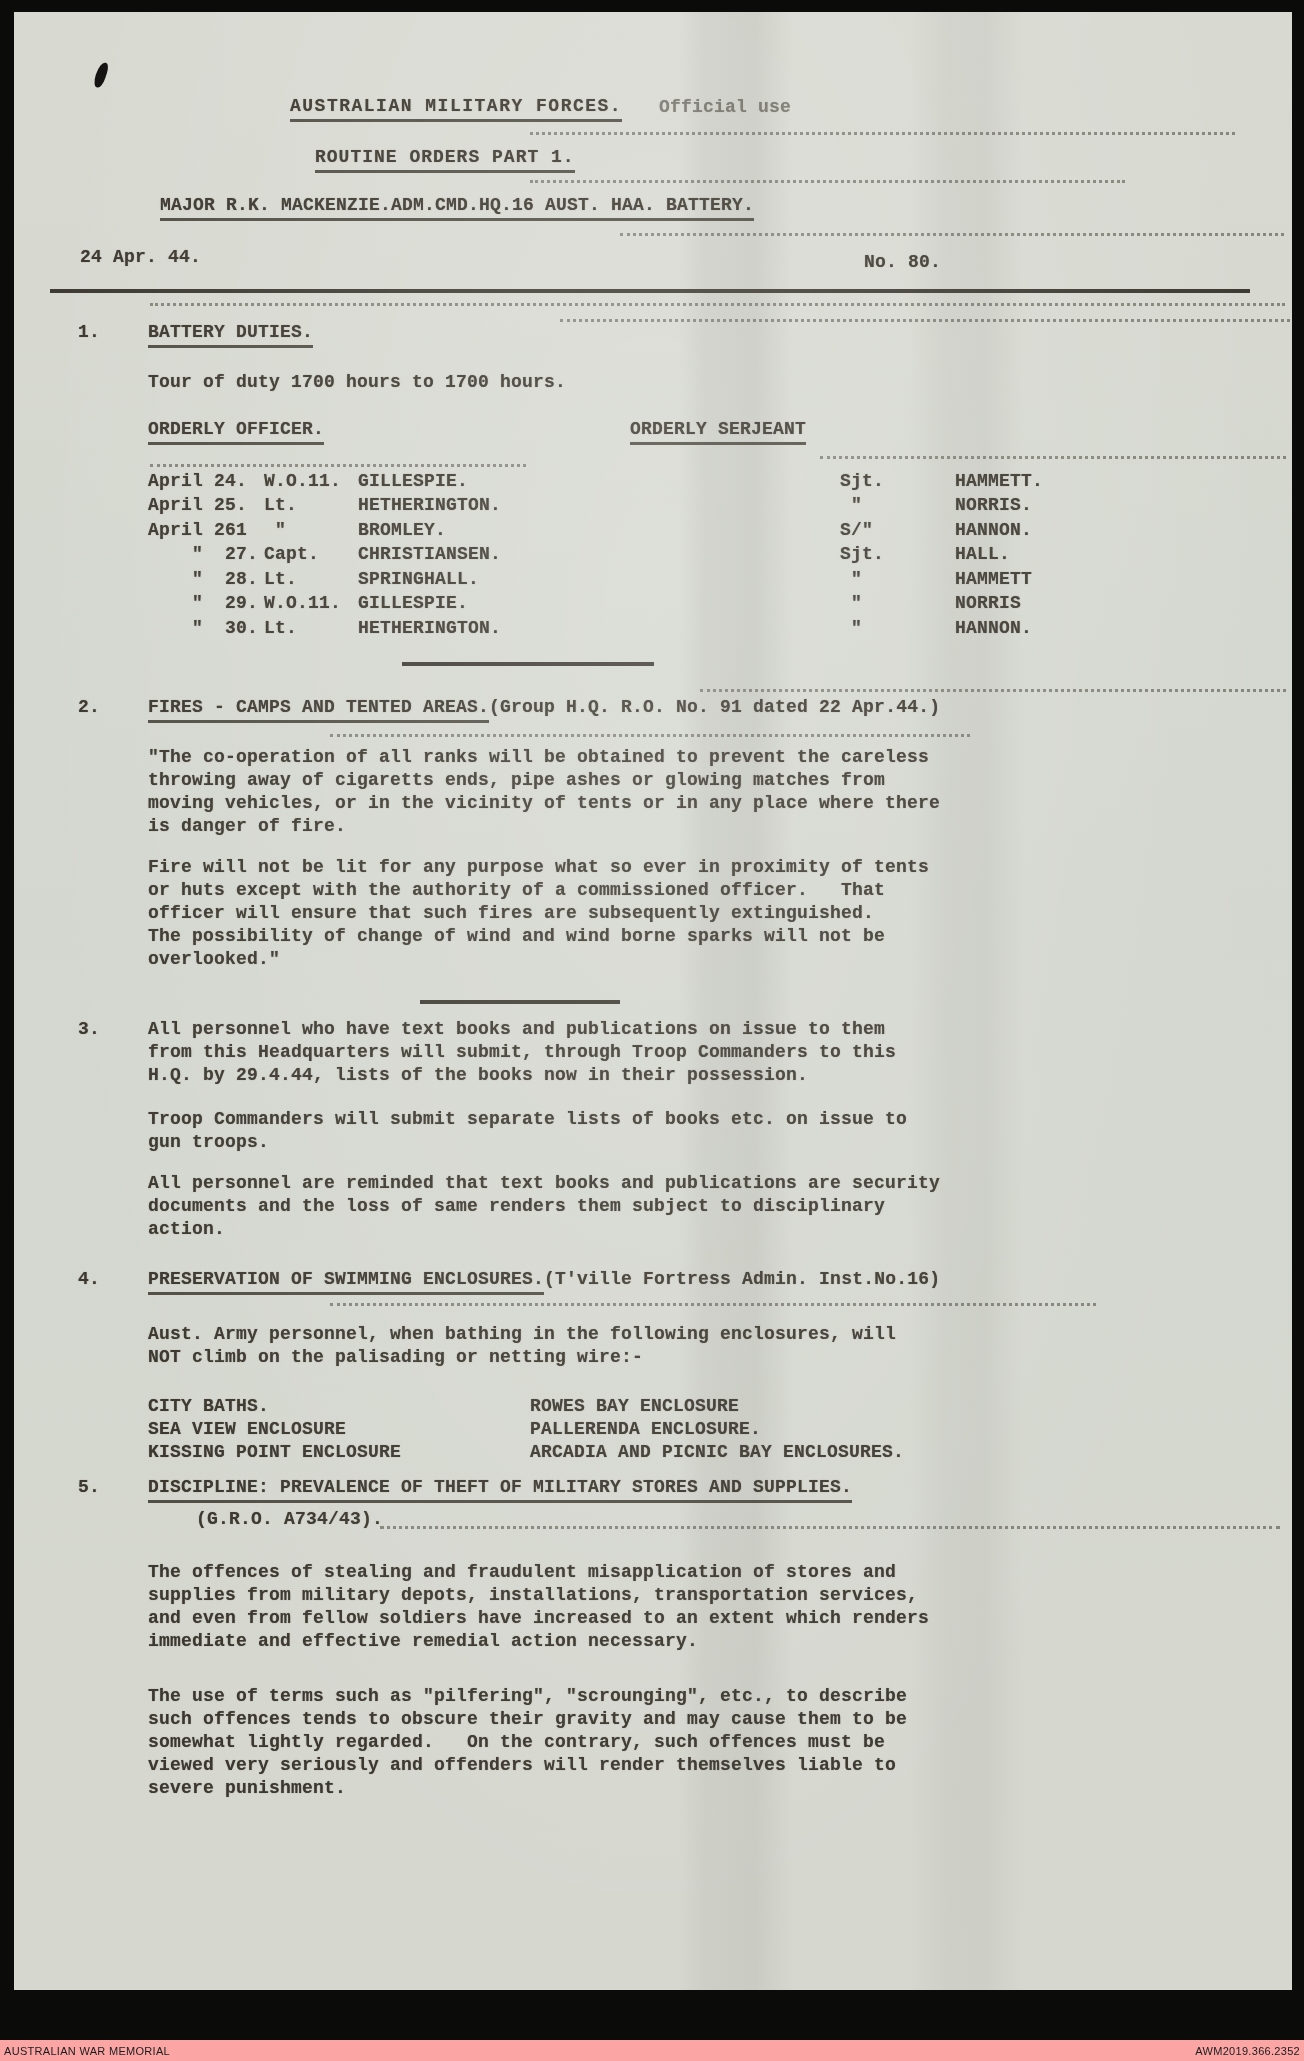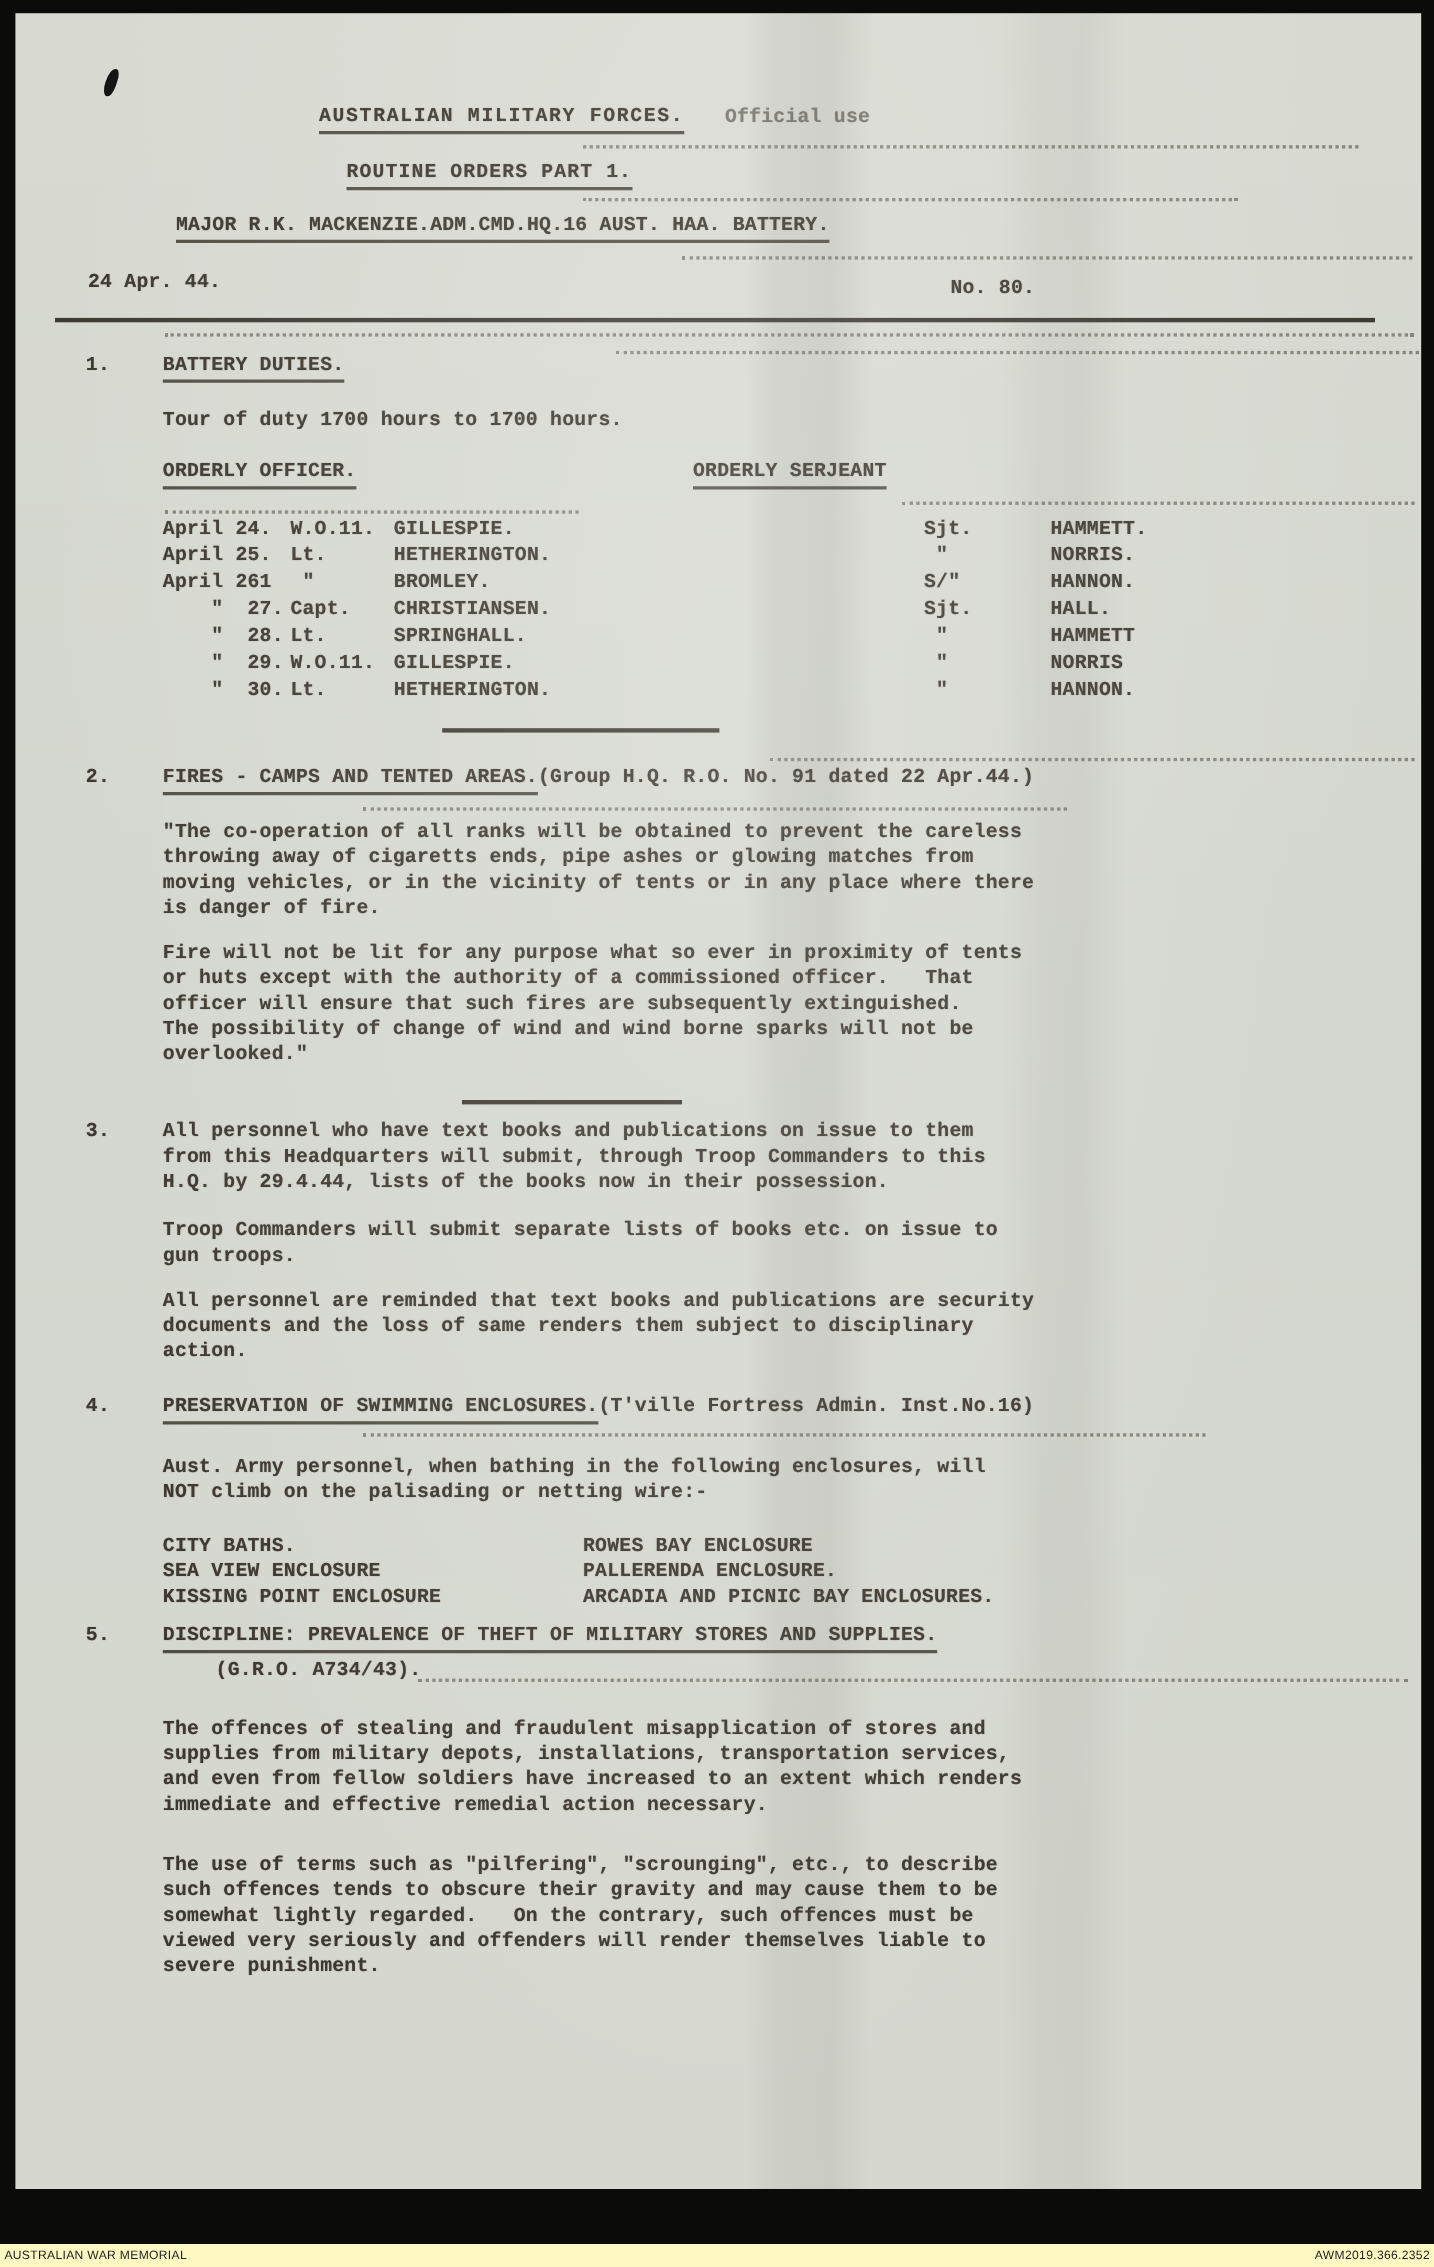--- a/index.html
+++ b/index.html
@@ -26,7 +26,7 @@
   .c.srank{left:692px;} .c.sname{left:807px;}
   .torn{width:10px;height:26px;background:#141210;border-radius:60% 40% 50% 50%;
         transform:rotate(18deg);box-shadow:14px -18px 0 -6px #1d1a16,-26px 8px 0 -7px #242019;}
-  .footer{position:absolute;left:0;bottom:0;width:1304px;height:21px;background:#fef9c3;
+  .footer{position:absolute;left:0;bottom:0;width:1304px;height:21px;background:#fca5a5;
           display:flex;justify-content:space-between;align-items:center;padding:0 4px;box-sizing:border-box;
           font-family:"Liberation Sans",sans-serif;font-size:11px;color:#1c1c1c;letter-spacing:.3px;}
 </style>

